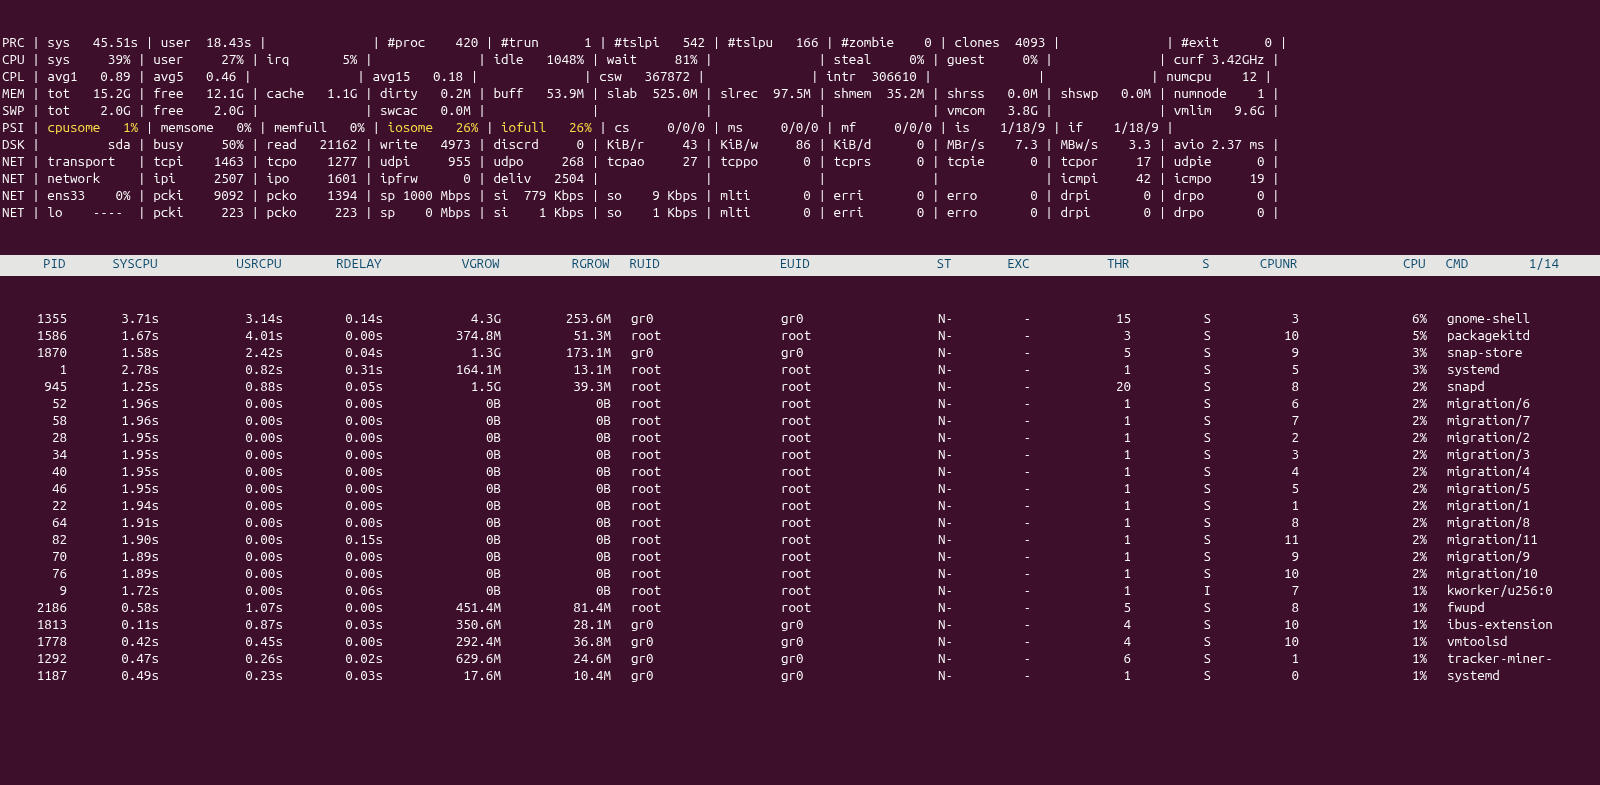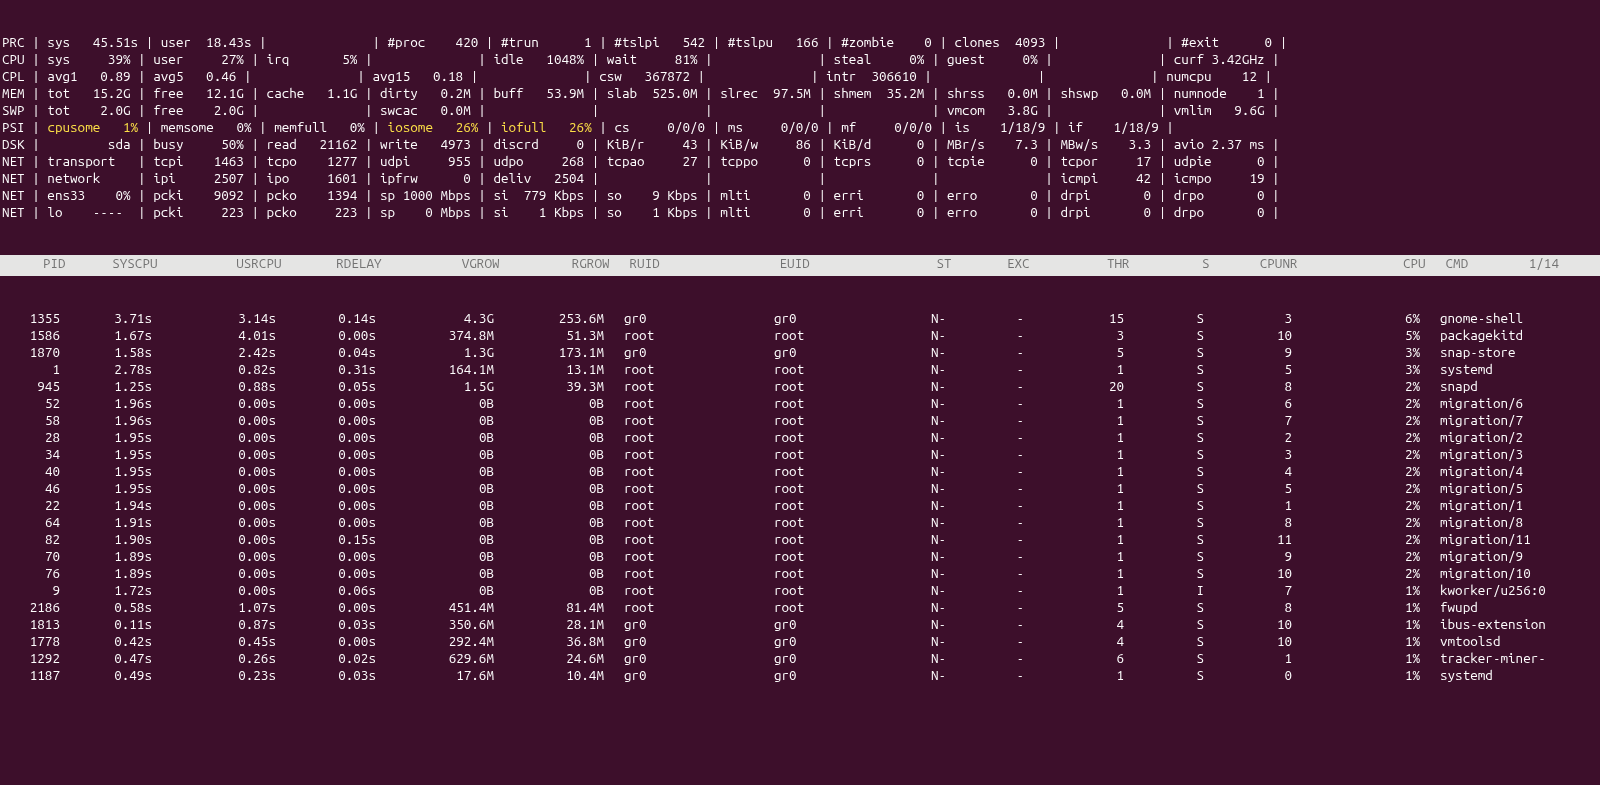--- a/index.html
+++ b/index.html
@@ -11,7 +11,7 @@
   .sys{padding:0 2px}
   .cyan{color:#fde047}
   .resize{color:#6ee176}
-  .hdrline{background:#e5e5e4;color:#737373}
+  .hdrline{background:#e5e5e4;color:#0c4a6e}
   .hdrline span{display:inline-block;text-align:right}
   .proc{padding:0 2px}
   .proc div{height:17px}

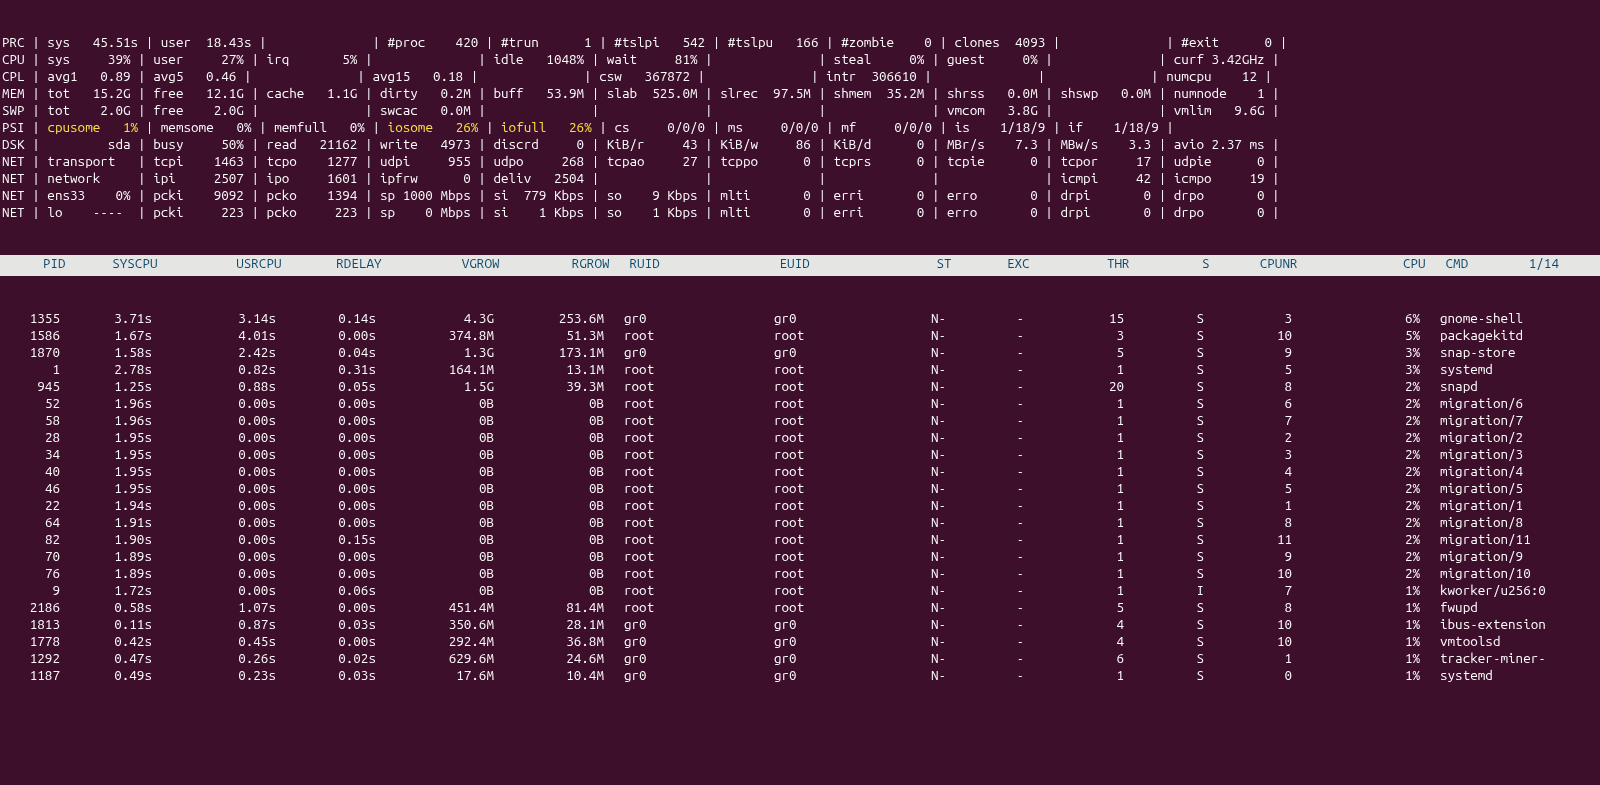--- a/index.html
+++ b/index.html
@@ -13,7 +13,7 @@
   .resize{color:#6ee176}
   .hdrline{background:#e5e5e4;color:#0c4a6e}
   .hdrline span{display:inline-block;text-align:right}
-  .proc{padding:0 2px}
+  .proc{padding:0 9px}
   .proc div{height:17px}
   .cell{display:inline-block;text-align:right;overflow:hidden}
   .cell.l{text-align:left}

